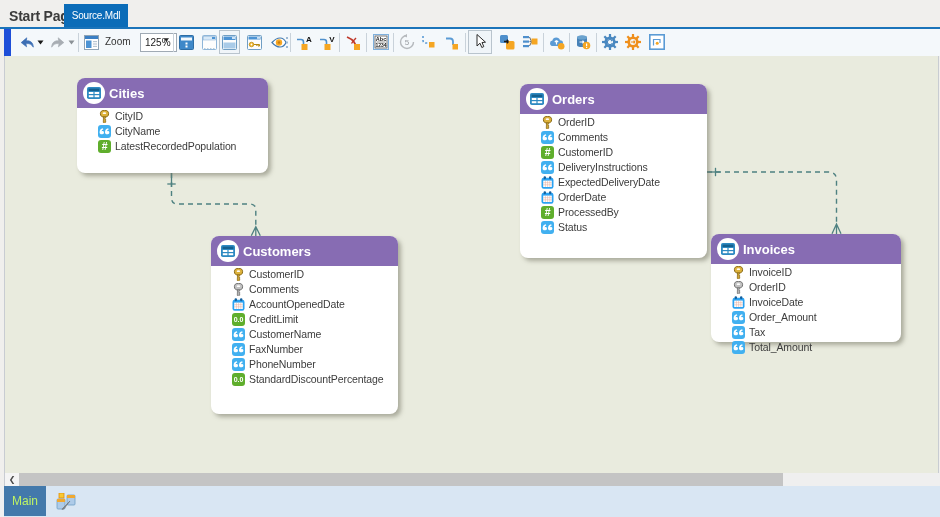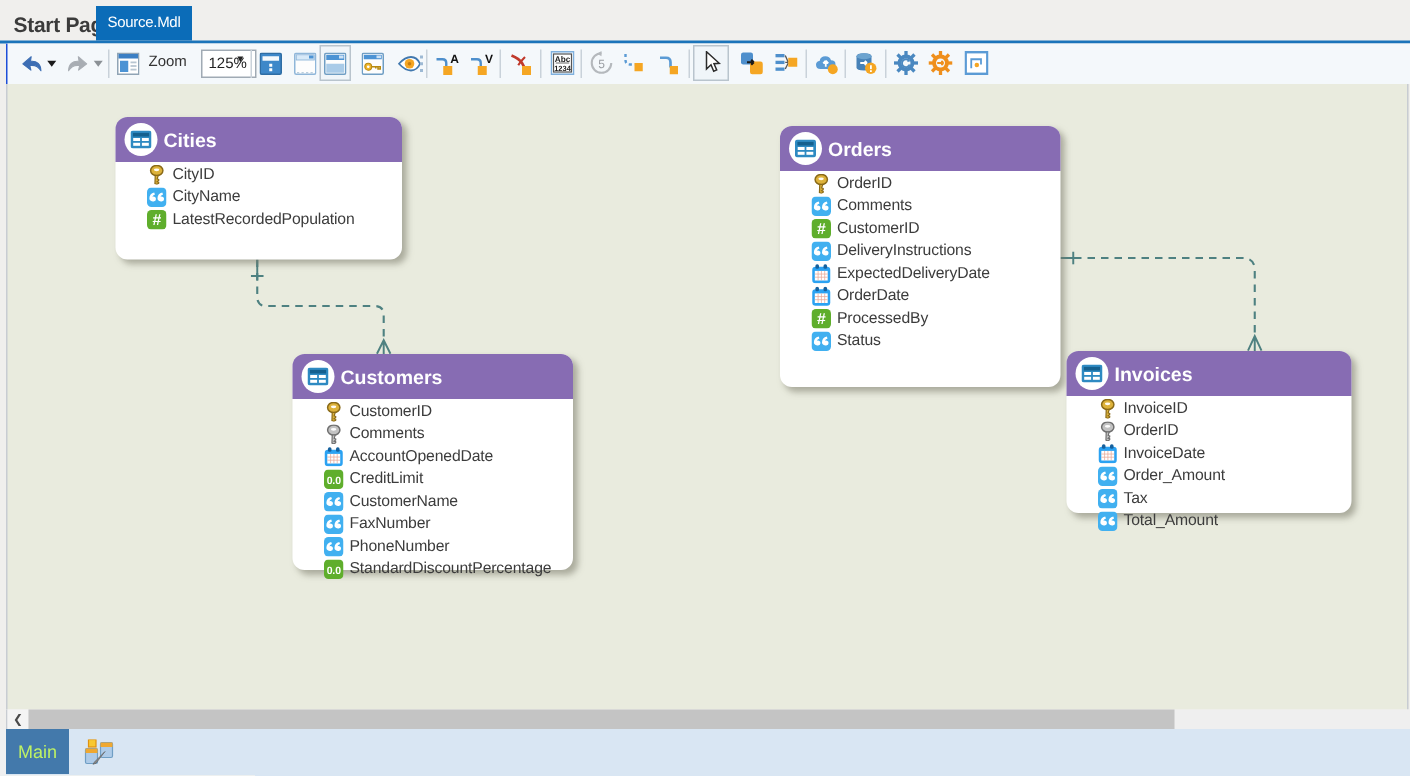--- a/index.html
+++ b/index.html
@@ -13,7 +13,7 @@
 #blueline { position:absolute; left:0; top:27px; width:940px; height:2px; background:#1b74ba; }
 
 
-#toolbar { position:absolute; left:4px; top:29px; width:936px; height:27px; background:#f4f8fb; border-left:1px solid #1d4ed8; }
+#toolbar { position:absolute; left:4px; top:29px; width:936px; height:27px; background:#f4f8fb; border-left:7px solid #1d4ed8; }
 #toolbar svg { position:absolute; top:36px; }
 .sep { position:absolute; top:4px; width:1px; height:19px; background:#c9d2da; }
 #zoomlabel { position:absolute; left:94px; top:7px; font-size:10px; color:#333; }

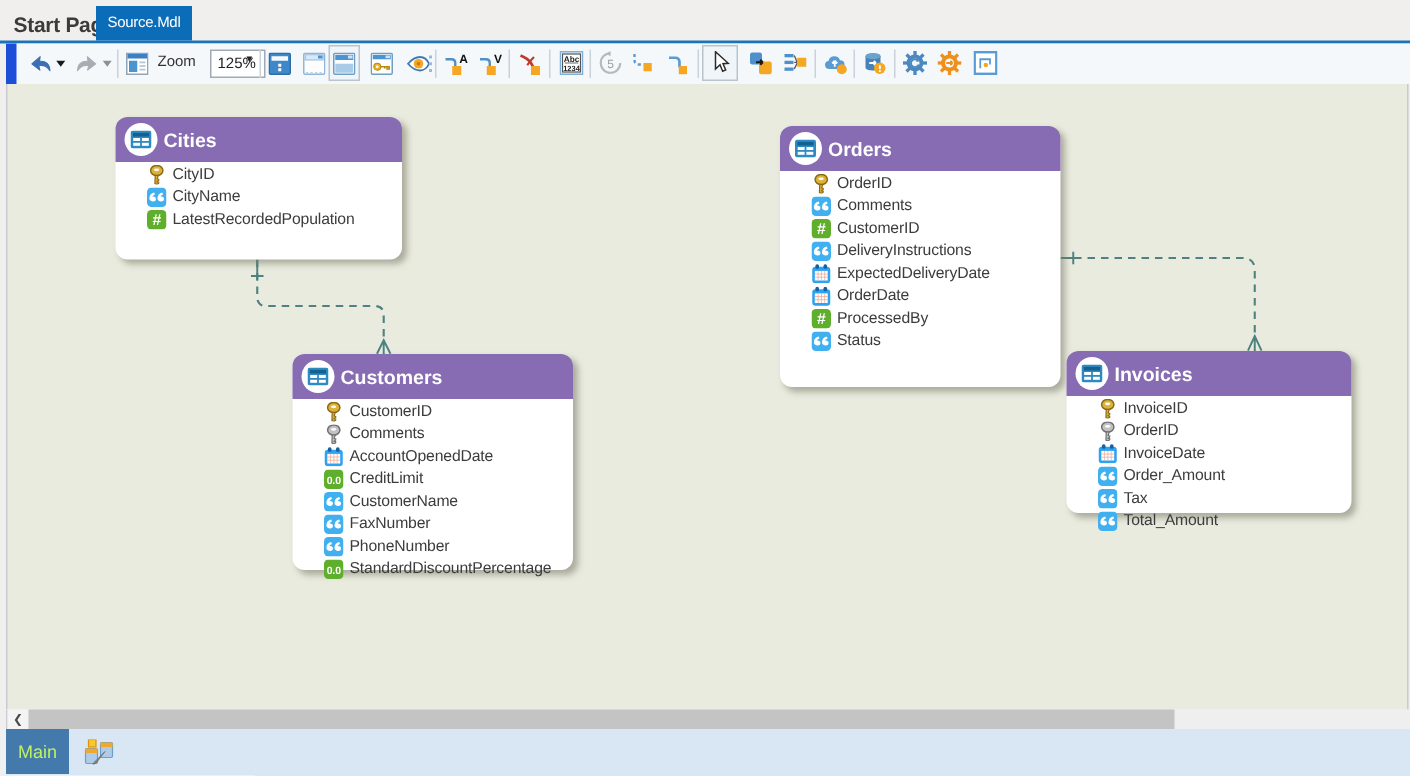--- a/index.html
+++ b/index.html
@@ -352,7 +352,7 @@
           <span>Status</span>
         </div>
     </div>
-    <div class="card" style="left:190px;top:180px;width:187px;height:144px">
+    <div class="card" style="left:206px;top:180px;width:187px;height:178px">
       <div class="chead">
           <div class="circ">
             <svg class="tbl" width="14" height="12" viewBox="0 0 14 12" style="position:absolute;left:4px;top:5px">

